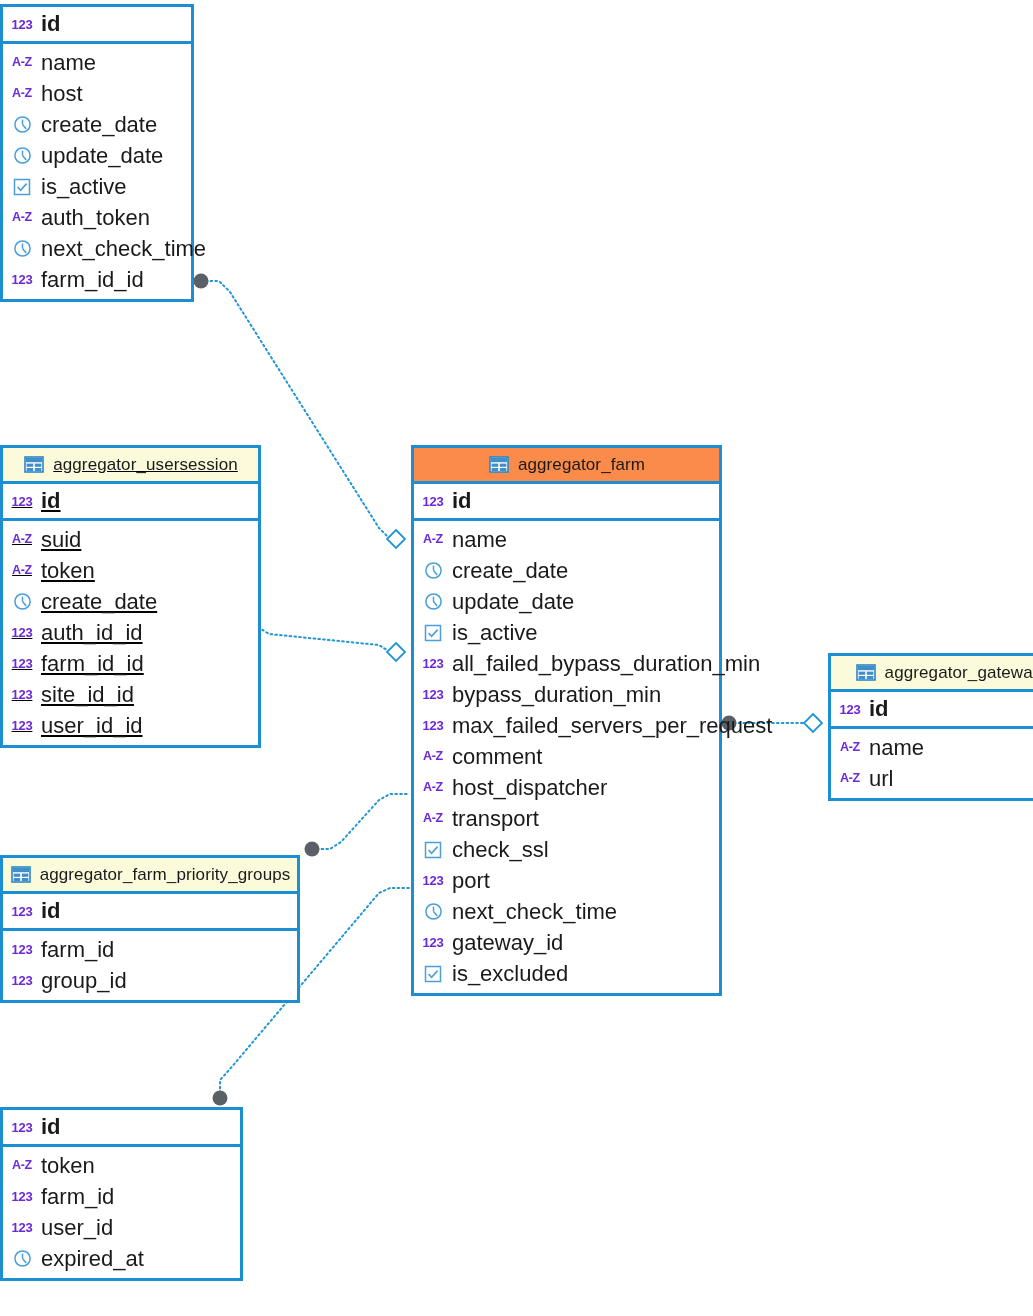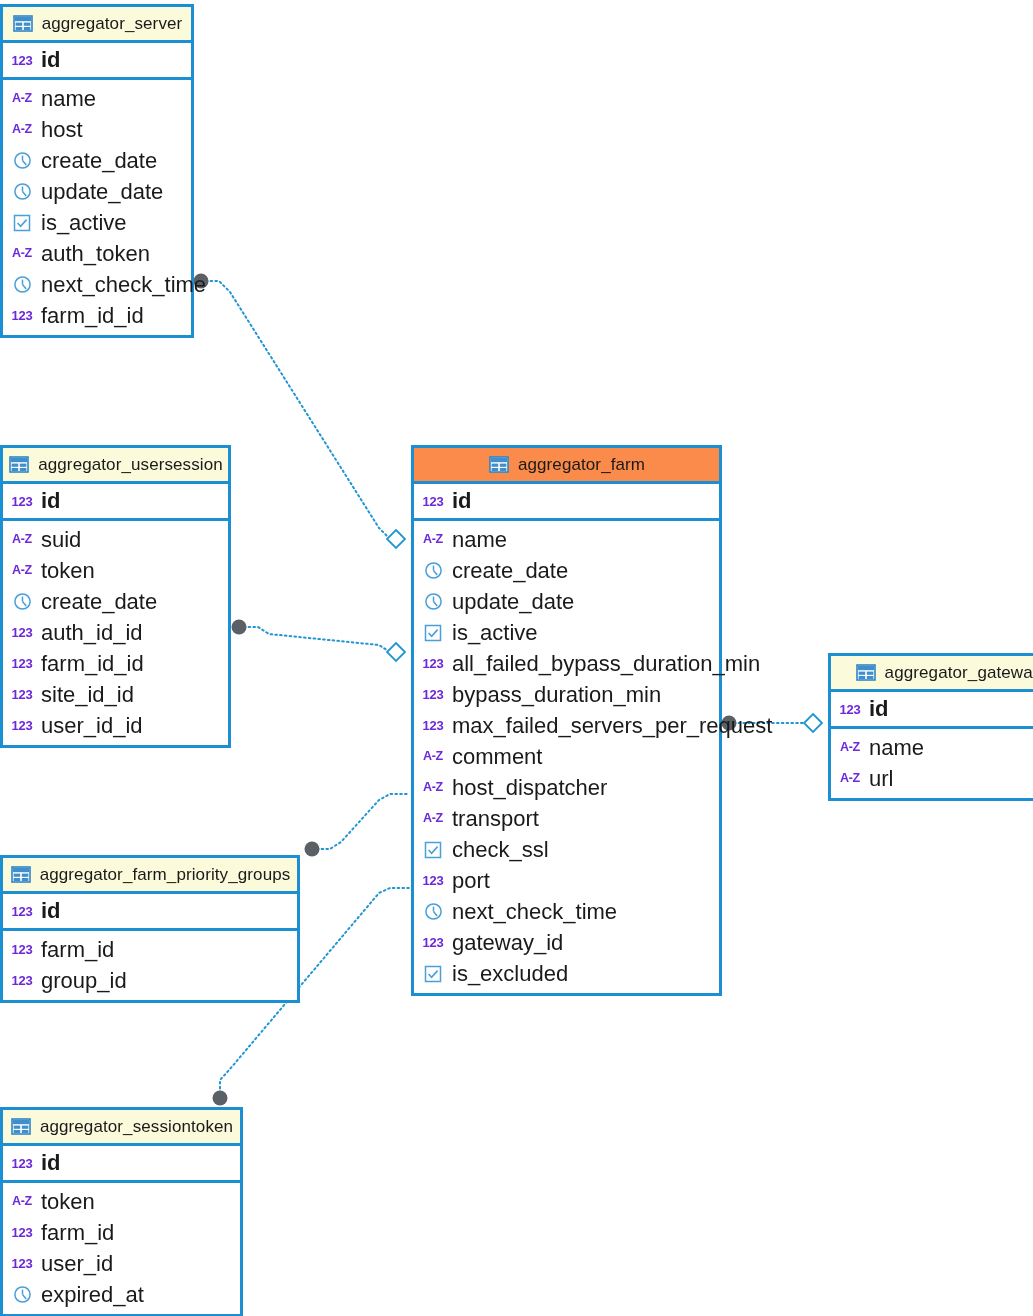--- a/index.html
+++ b/index.html
@@ -144,19 +144,6 @@
       </g>
     </svg>
 <div class="table-node" style="left: 0px; top: 4px; width: 194px;">
-      <div class="tbl-header">
-        <span class="ticon">
-          <svg class="grid-icon" viewBox="0 0 20 17">
-            <rect x="1" y="1" width="18" height="15" fill="#ffffff" stroke="#2f86c5" stroke-width="1.6"></rect>
-            <rect x="1.8" y="1.8" width="16.4" height="4.4" fill="#3f8fcc"></rect>
-            <rect x="2.6" y="7.6" width="6.6" height="3.2" fill="#3f8fcc"></rect>
-            <rect x="10.8" y="7.6" width="6.6" height="3.2" fill="#3f8fcc"></rect>
-            <rect x="2.6" y="12.0" width="6.6" height="3.0" fill="#3f8fcc"></rect>
-            <rect x="10.8" y="12.0" width="6.6" height="3.0" fill="#3f8fcc"></rect>
-          </svg>
-        </span>
-        <span class="tbl-title">aggregator_server</span>
-      </div>
       <div class="tbl-pk">
         <span class="ticon num">123</span>
         <span class="col-name pk">id</span>

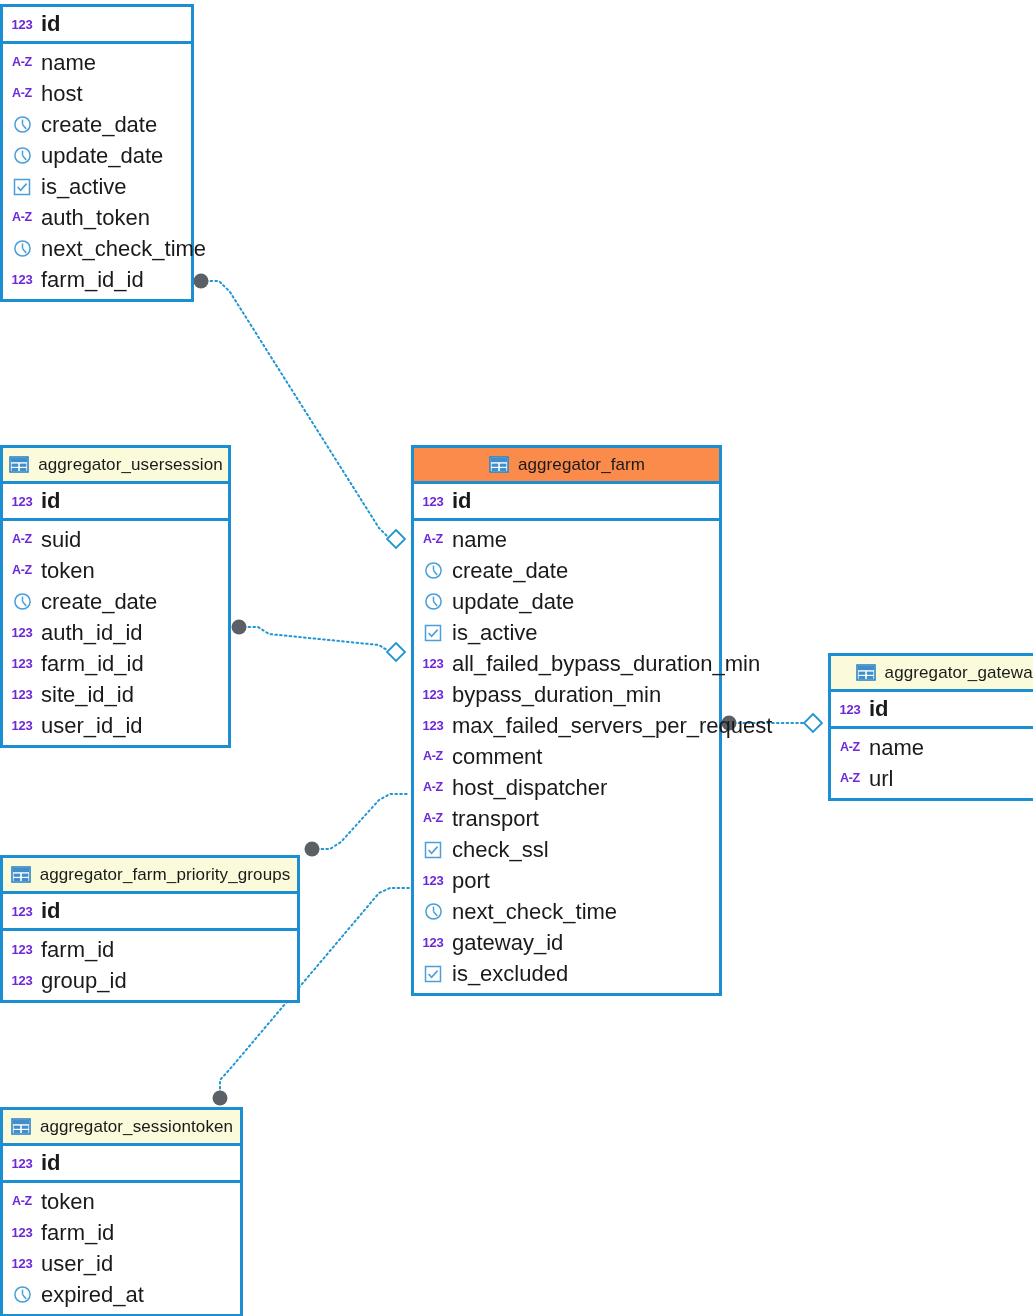--- a/index.html
+++ b/index.html
@@ -206,7 +206,7 @@
         </div>
       </div>
     </div>
-    <div class="table-node" style="left: 0px; top: 445px; width: 231px;">
+    <div class="table-node" style="left: 0px; top: 445px; width: 261px; text-decoration: underline;">
       <div class="tbl-header">
         <span class="ticon">
           <svg class="grid-icon" viewBox="0 0 20 17">

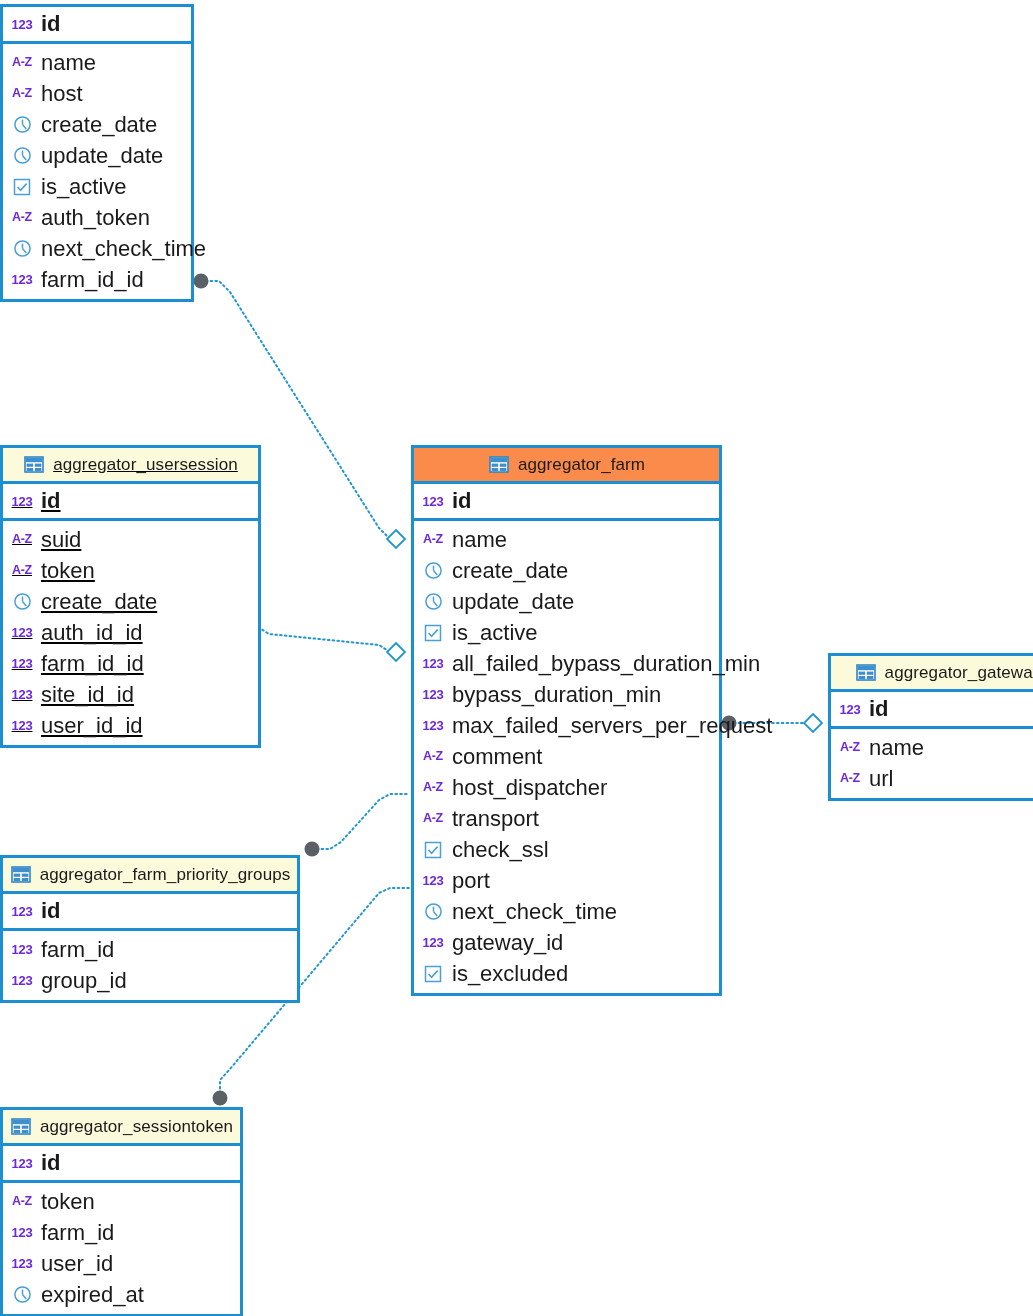--- a/index.html
+++ b/index.html
@@ -291,19 +291,6 @@
       </div>
     </div>
     <div class="table-node" style="left: 0px; top: 1107px; width: 243px;">
-      <div class="tbl-header">
-        <span class="ticon">
-          <svg class="grid-icon" viewBox="0 0 20 17">
-            <rect x="1" y="1" width="18" height="15" fill="#ffffff" stroke="#2f86c5" stroke-width="1.6"></rect>
-            <rect x="1.8" y="1.8" width="16.4" height="4.4" fill="#3f8fcc"></rect>
-            <rect x="2.6" y="7.6" width="6.6" height="3.2" fill="#3f8fcc"></rect>
-            <rect x="10.8" y="7.6" width="6.6" height="3.2" fill="#3f8fcc"></rect>
-            <rect x="2.6" y="12.0" width="6.6" height="3.0" fill="#3f8fcc"></rect>
-            <rect x="10.8" y="12.0" width="6.6" height="3.0" fill="#3f8fcc"></rect>
-          </svg>
-        </span>
-        <span class="tbl-title">aggregator_sessiontoken</span>
-      </div>
       <div class="tbl-pk">
         <span class="ticon num">123</span>
         <span class="col-name pk">id</span>

